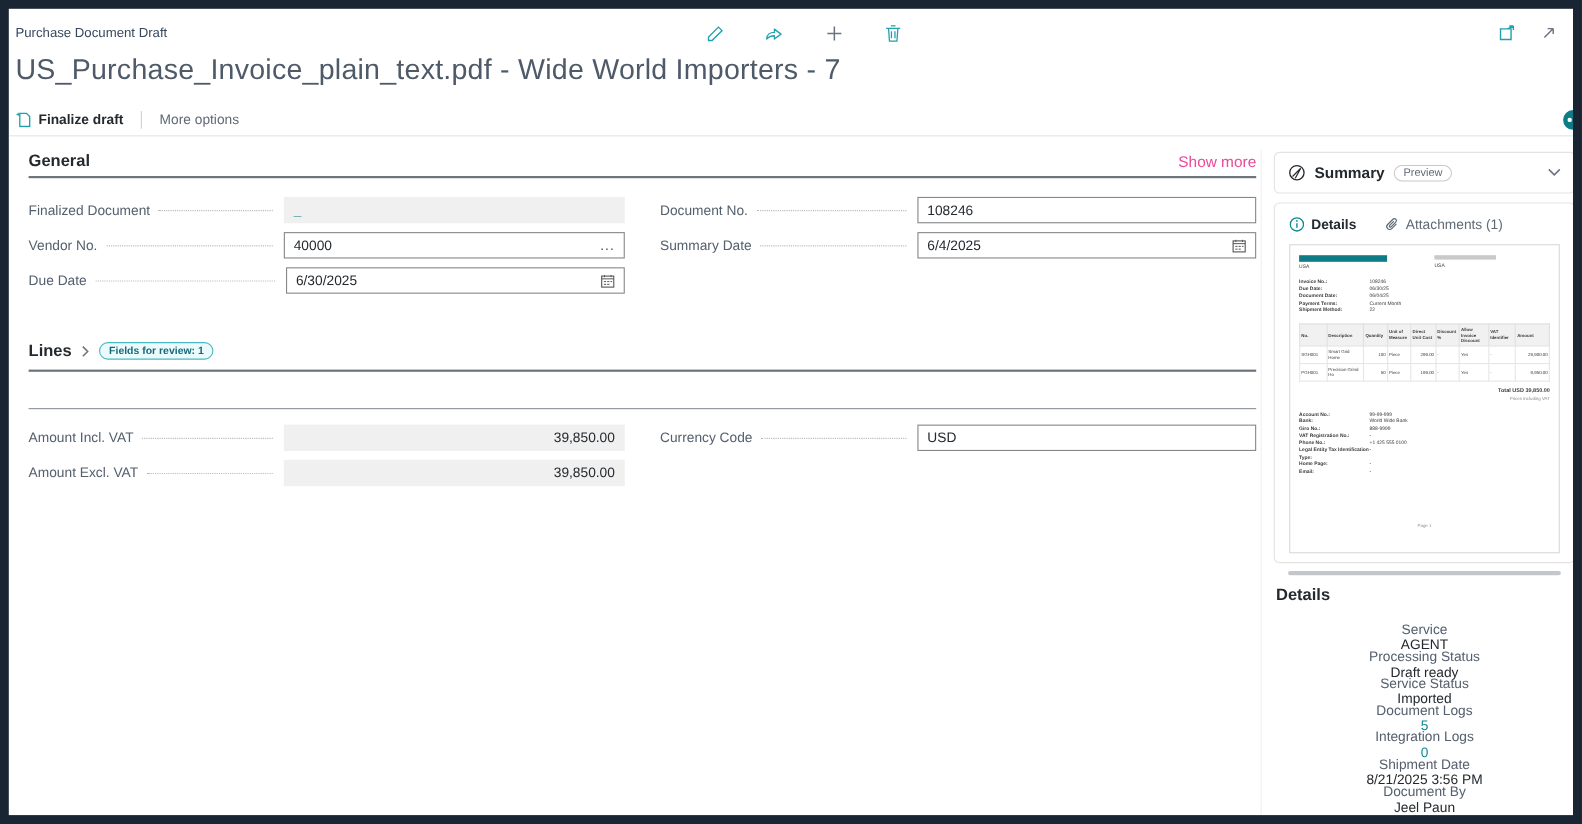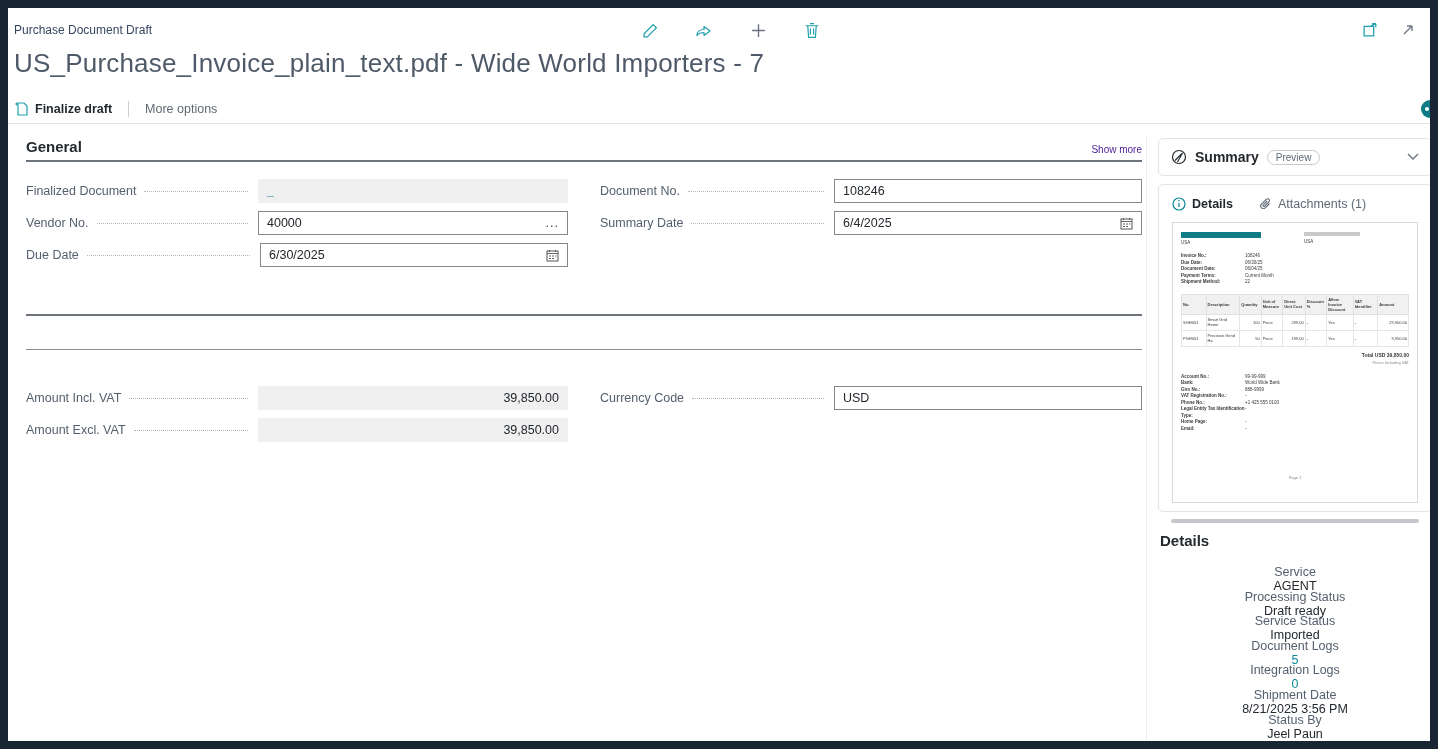--- a/index.html
+++ b/index.html
@@ -28,7 +28,7 @@
   .left-region { position:absolute; left:6px; top:130px; width:1116px;margin-left:12px; }
   .sec-head { display:flex; align-items:flex-end; justify-content:space-between; }
   .sec-title { font-size:15px; font-weight:700; color:#24292e; }
-  .show-more { font-size:10px; color:#4c1d95; cursor:pointer; }
+  .show-more { font-size:14px; color:#ec4899; cursor:pointer; }
   .sec-rule { border-bottom:2px solid #6d747b; margin-top:5px; }
 
   .fields-grid { display:grid; grid-template-columns:1fr 1fr; column-gap:32px; margin-top:17px; }

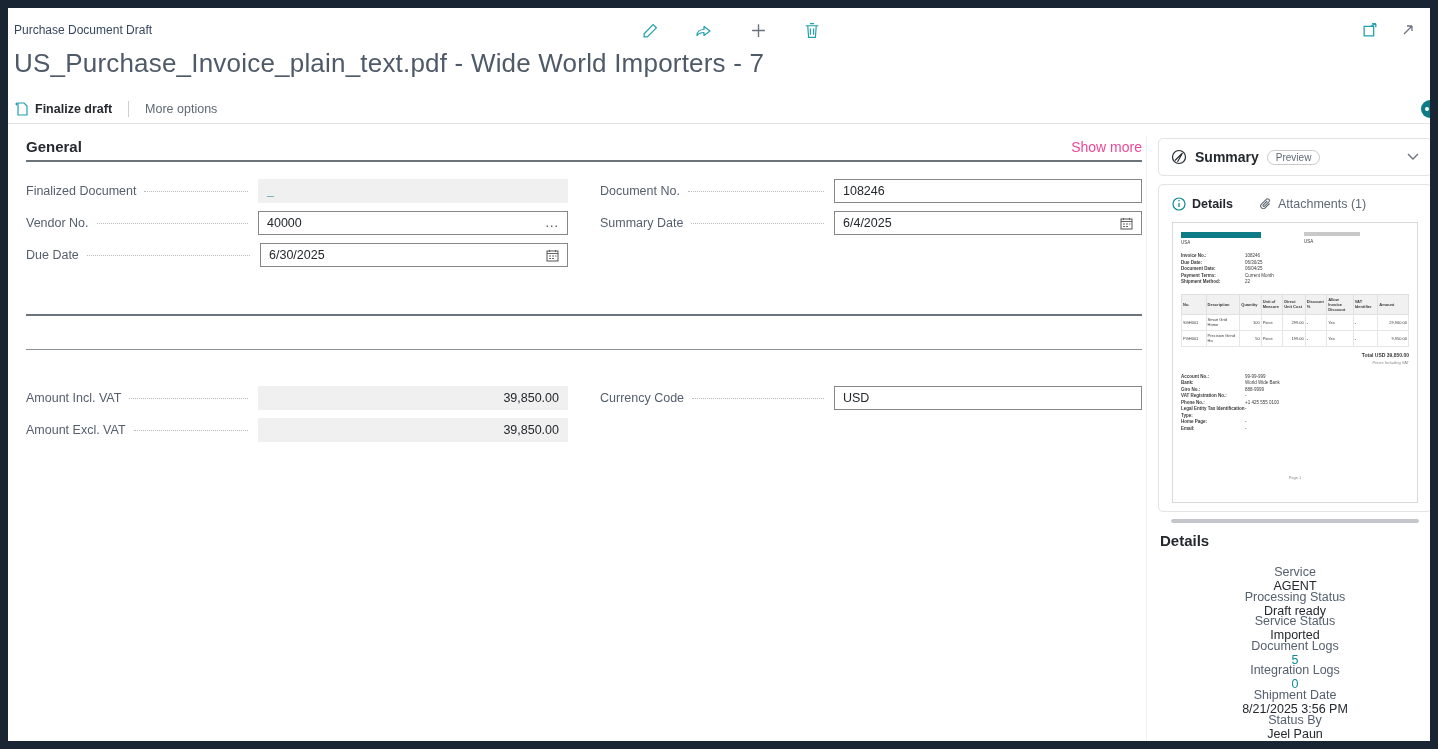--- a/index.html
+++ b/index.html
@@ -224,6 +224,13 @@
     </div>
 
     <div class="lines-block">
+      <div class="lines-head">
+        <span class="sec-title">Lines</span>
+        <svg width="9" height="11" viewBox="0 0 8 10">
+              <path d="M2 1l4 4-4 4" fill="none" stroke="#6b7280" stroke-width="1.3"></path>
+            </svg>
+        <span class="review-badge">Fields for review: 1</span>
+      </div>
       <div class="lines-rule1"></div>
       <div class="lines-rule2"></div>
     </div>

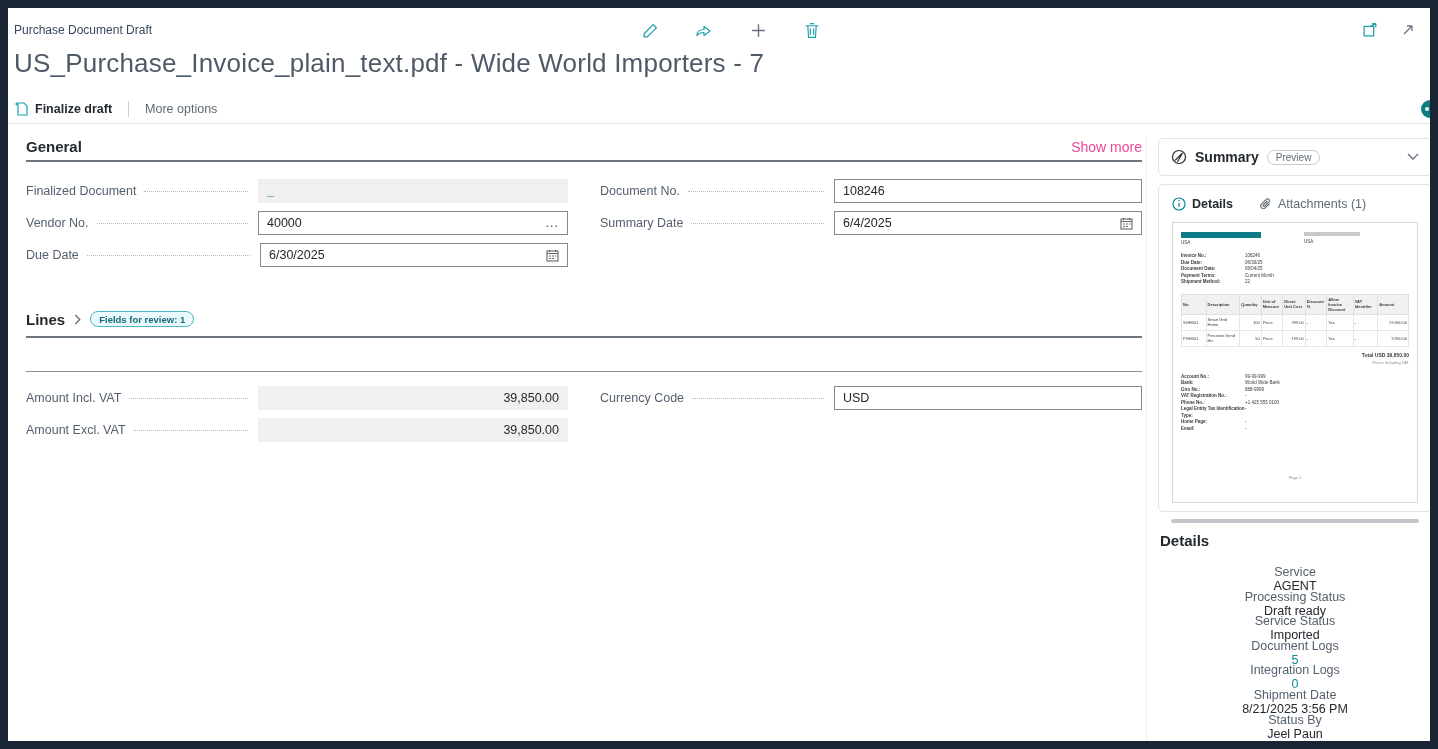--- a/index.html
+++ b/index.html
@@ -450,7 +450,7 @@
             <span class="dv">8/21/2025 3:56 PM</span>
           </div>
           <div class="detail-row">
-            <span class="dl">Status By</span>
+            <span class="dl">Document By</span>
             <span class="dv">Jeel Paun</span>
           </div>
         </div>

